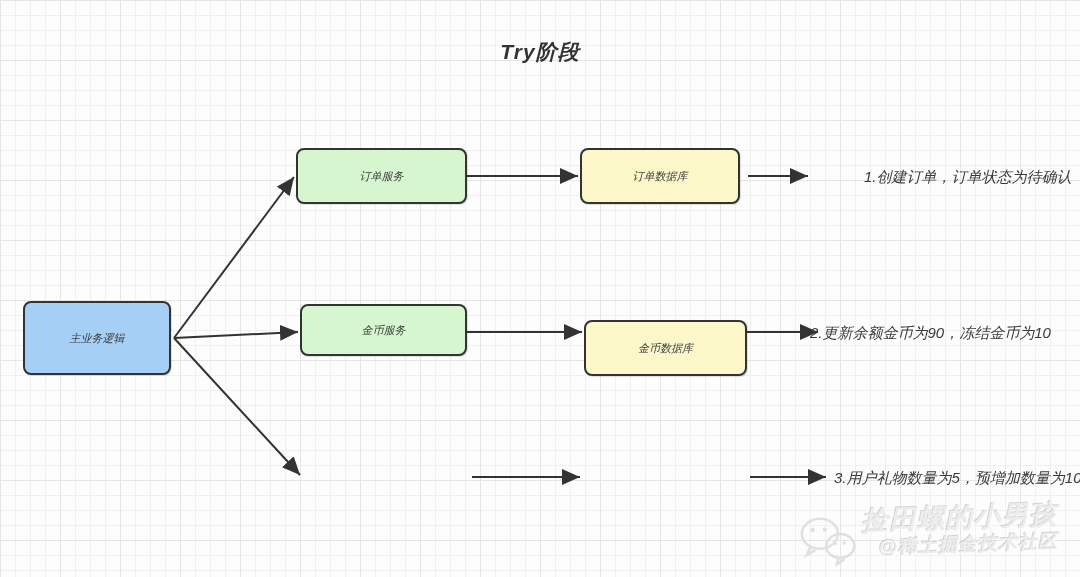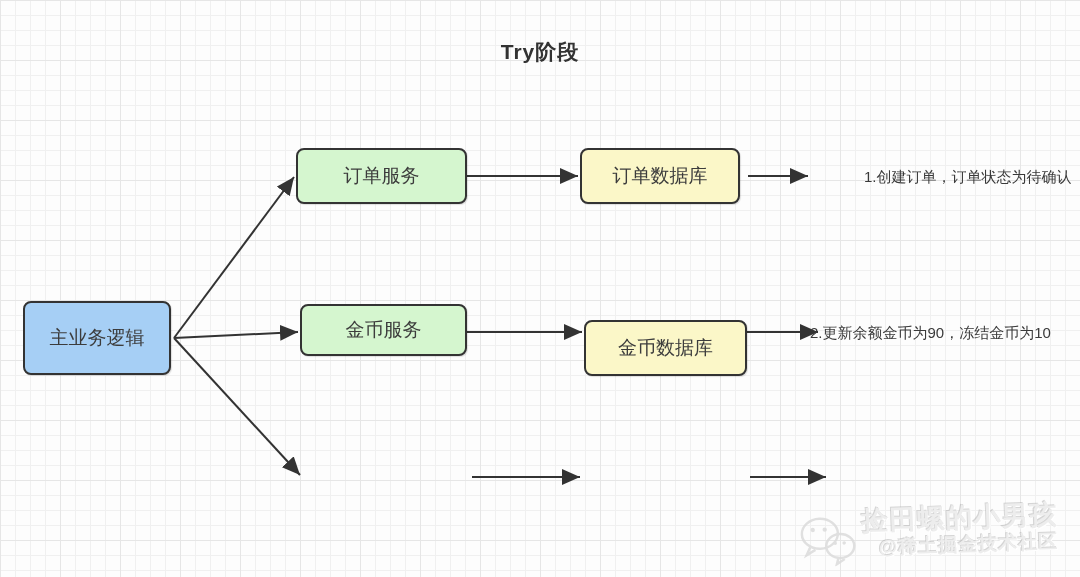--- a/index.html
+++ b/index.html
@@ -18,6 +18,7 @@
       linear-gradient(#f0f0f0 1px, transparent 1px),
       linear-gradient(90deg,#f0f0f0 1px, transparent 1px);
     background-size:60px 60px,60px 60px,15px 15px,15px 15px;
+    font-style:italic;
   }
   .title{
     position:absolute;top:38px;left:0;right:0;

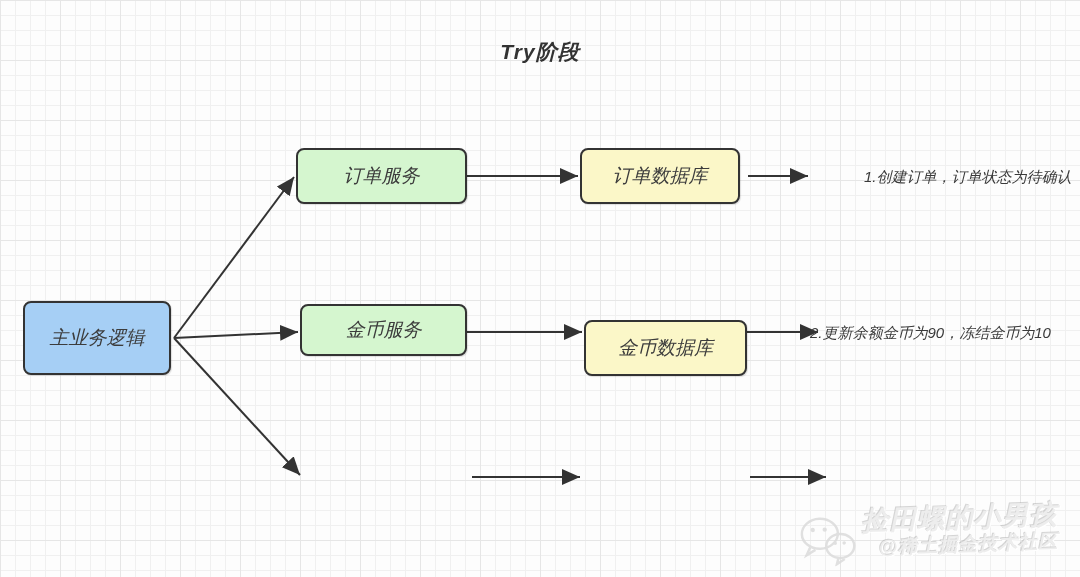--- a/index.html
+++ b/index.html
@@ -33,7 +33,7 @@
     border:2px solid #333333;
     border-radius:8px;
     display:flex;align-items:center;justify-content:center;
-    font-size:19px;color:#3c3c3c;
+    font-size:11px;color:#3c3c3c;
     box-shadow:1px 1px 1px rgba(0,0,0,0.12);
   }
   .node-main{background:#a6cff5;}

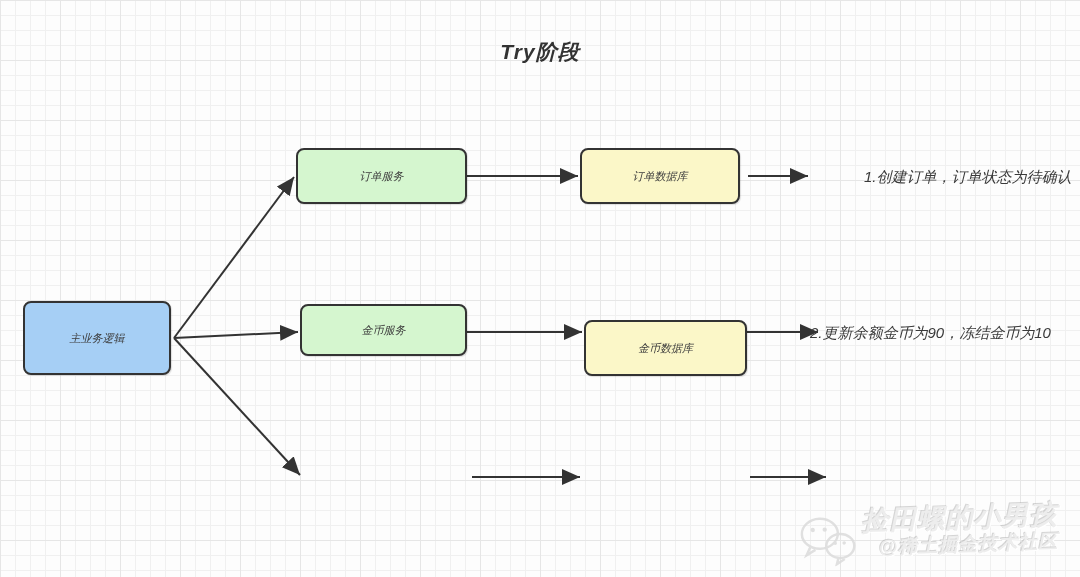--- a/index.html
+++ b/index.html
@@ -104,6 +104,7 @@
   </div>
   <div class="note" style="left:810px;top:333px;">2.更新余额金币为90，冻结金币为10</div>
 
+  <div class="note" style="left:834px;top:478px;">3.用户礼物数量为5，预增加数量为10</div>
 
   <div class="watermark">
     <span class="wm-icon">

